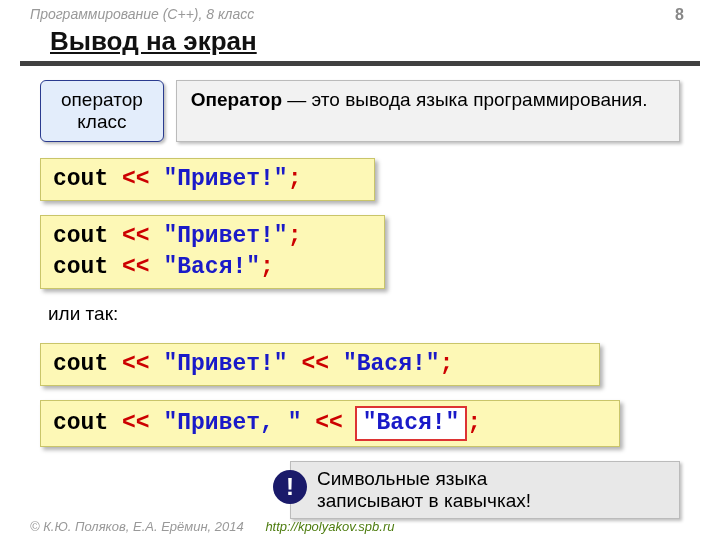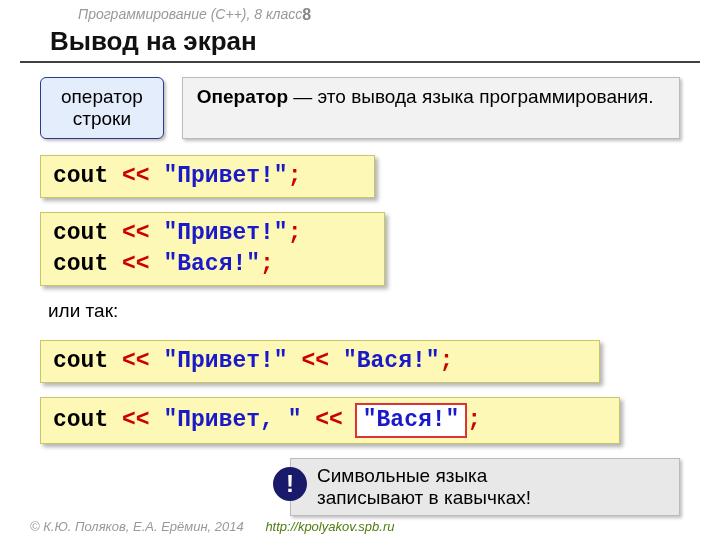--- a/index.html
+++ b/index.html
@@ -13,11 +13,11 @@
   }
   .header {
     display: flex;
+    justify-content: space-between;
     padding: 6px 36px 2px 30px;
     color: #999;
     font-style: italic;
     font-size: 14px;
-    margin-left: 48px;
   }
   .page-num { font-style: normal; font-size: 16px; color: #888; font-weight: bold; }
   .title {

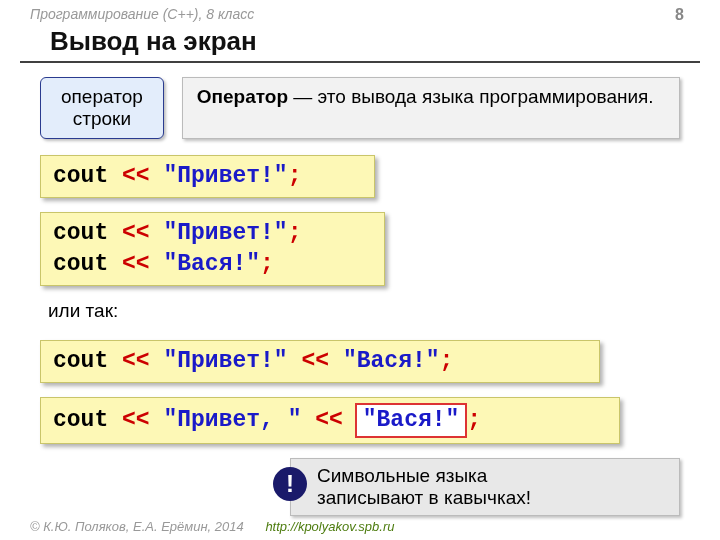--- a/index.html
+++ b/index.html
@@ -25,8 +25,9 @@
     font-weight: bold;
     color: #111;
     padding: 0 30px 4px 30px;
-    border-bottom: 2px solid #404040;
+    border-bottom: 5px solid #404040;
     margin: 0 20px 14px 20px;
+    text-decoration: underline;
   }
   .row1 {
     display: flex;

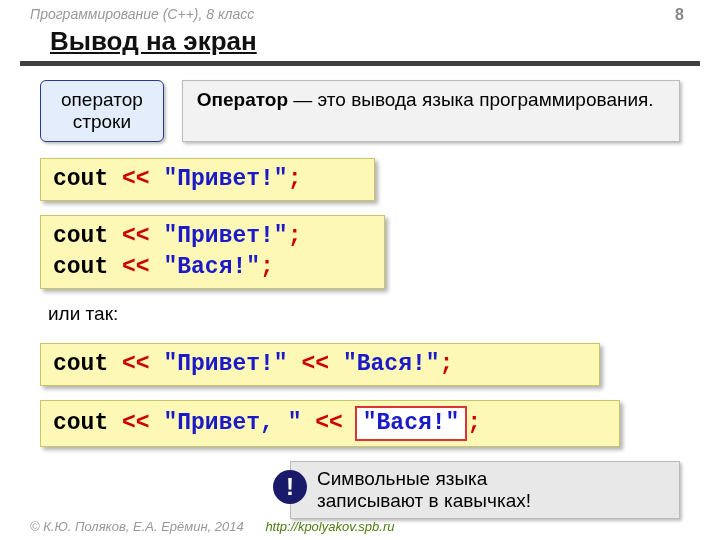--- a/index.html
+++ b/index.html
@@ -31,7 +31,7 @@
   }
   .row1 {
     display: flex;
-    gap: 18px;
+    gap: 12px;
     padding: 0 40px;
     align-items: stretch;
     margin-bottom: 16px;

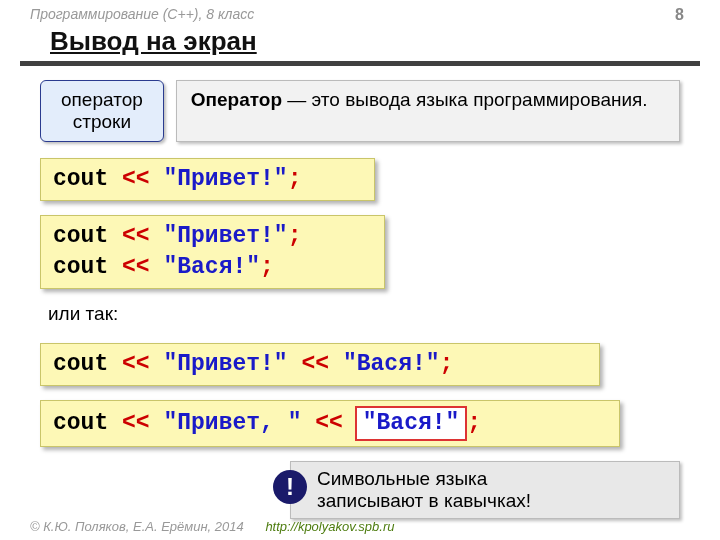--- a/index.html
+++ b/index.html
@@ -142,7 +142,7 @@
 <div class="row1">
   <div class="callout">
     <div>оператор</div>
-    <div>строки</div>
+    <div>класс</div>
   </div>
   <div class="defbox">
     <b>Оператор</b><span> — это вывода языка программирования.</span>

